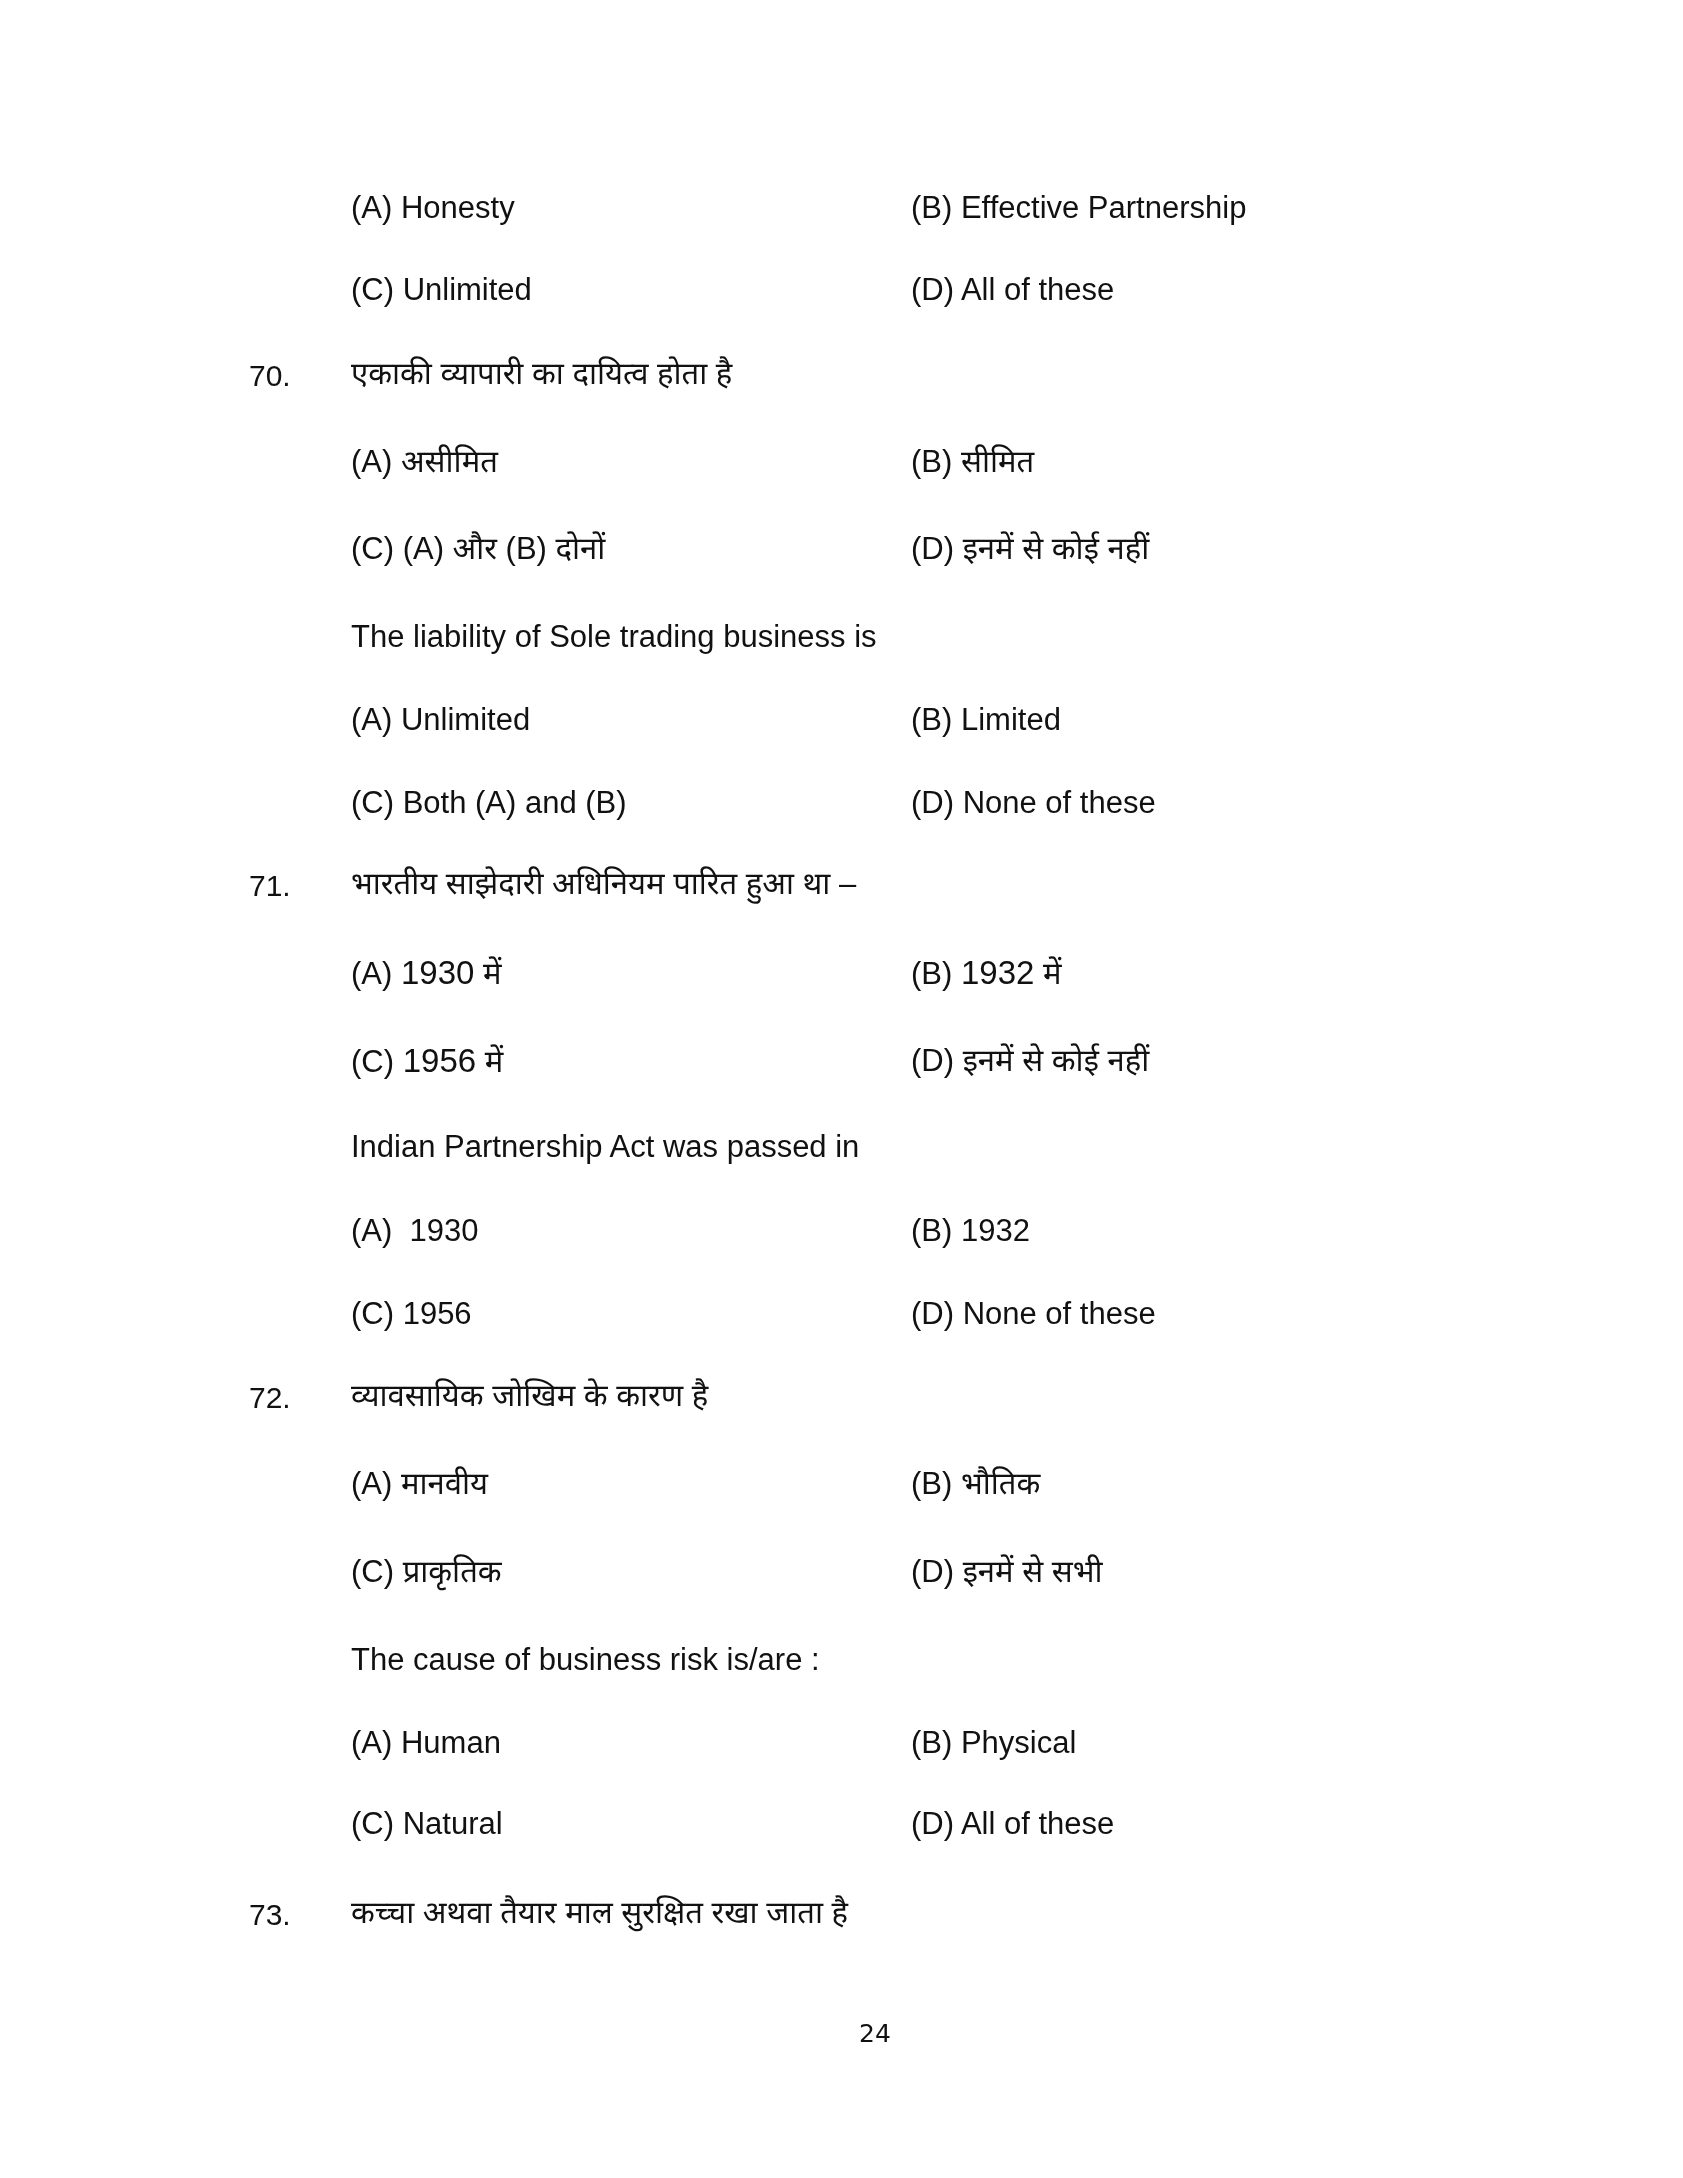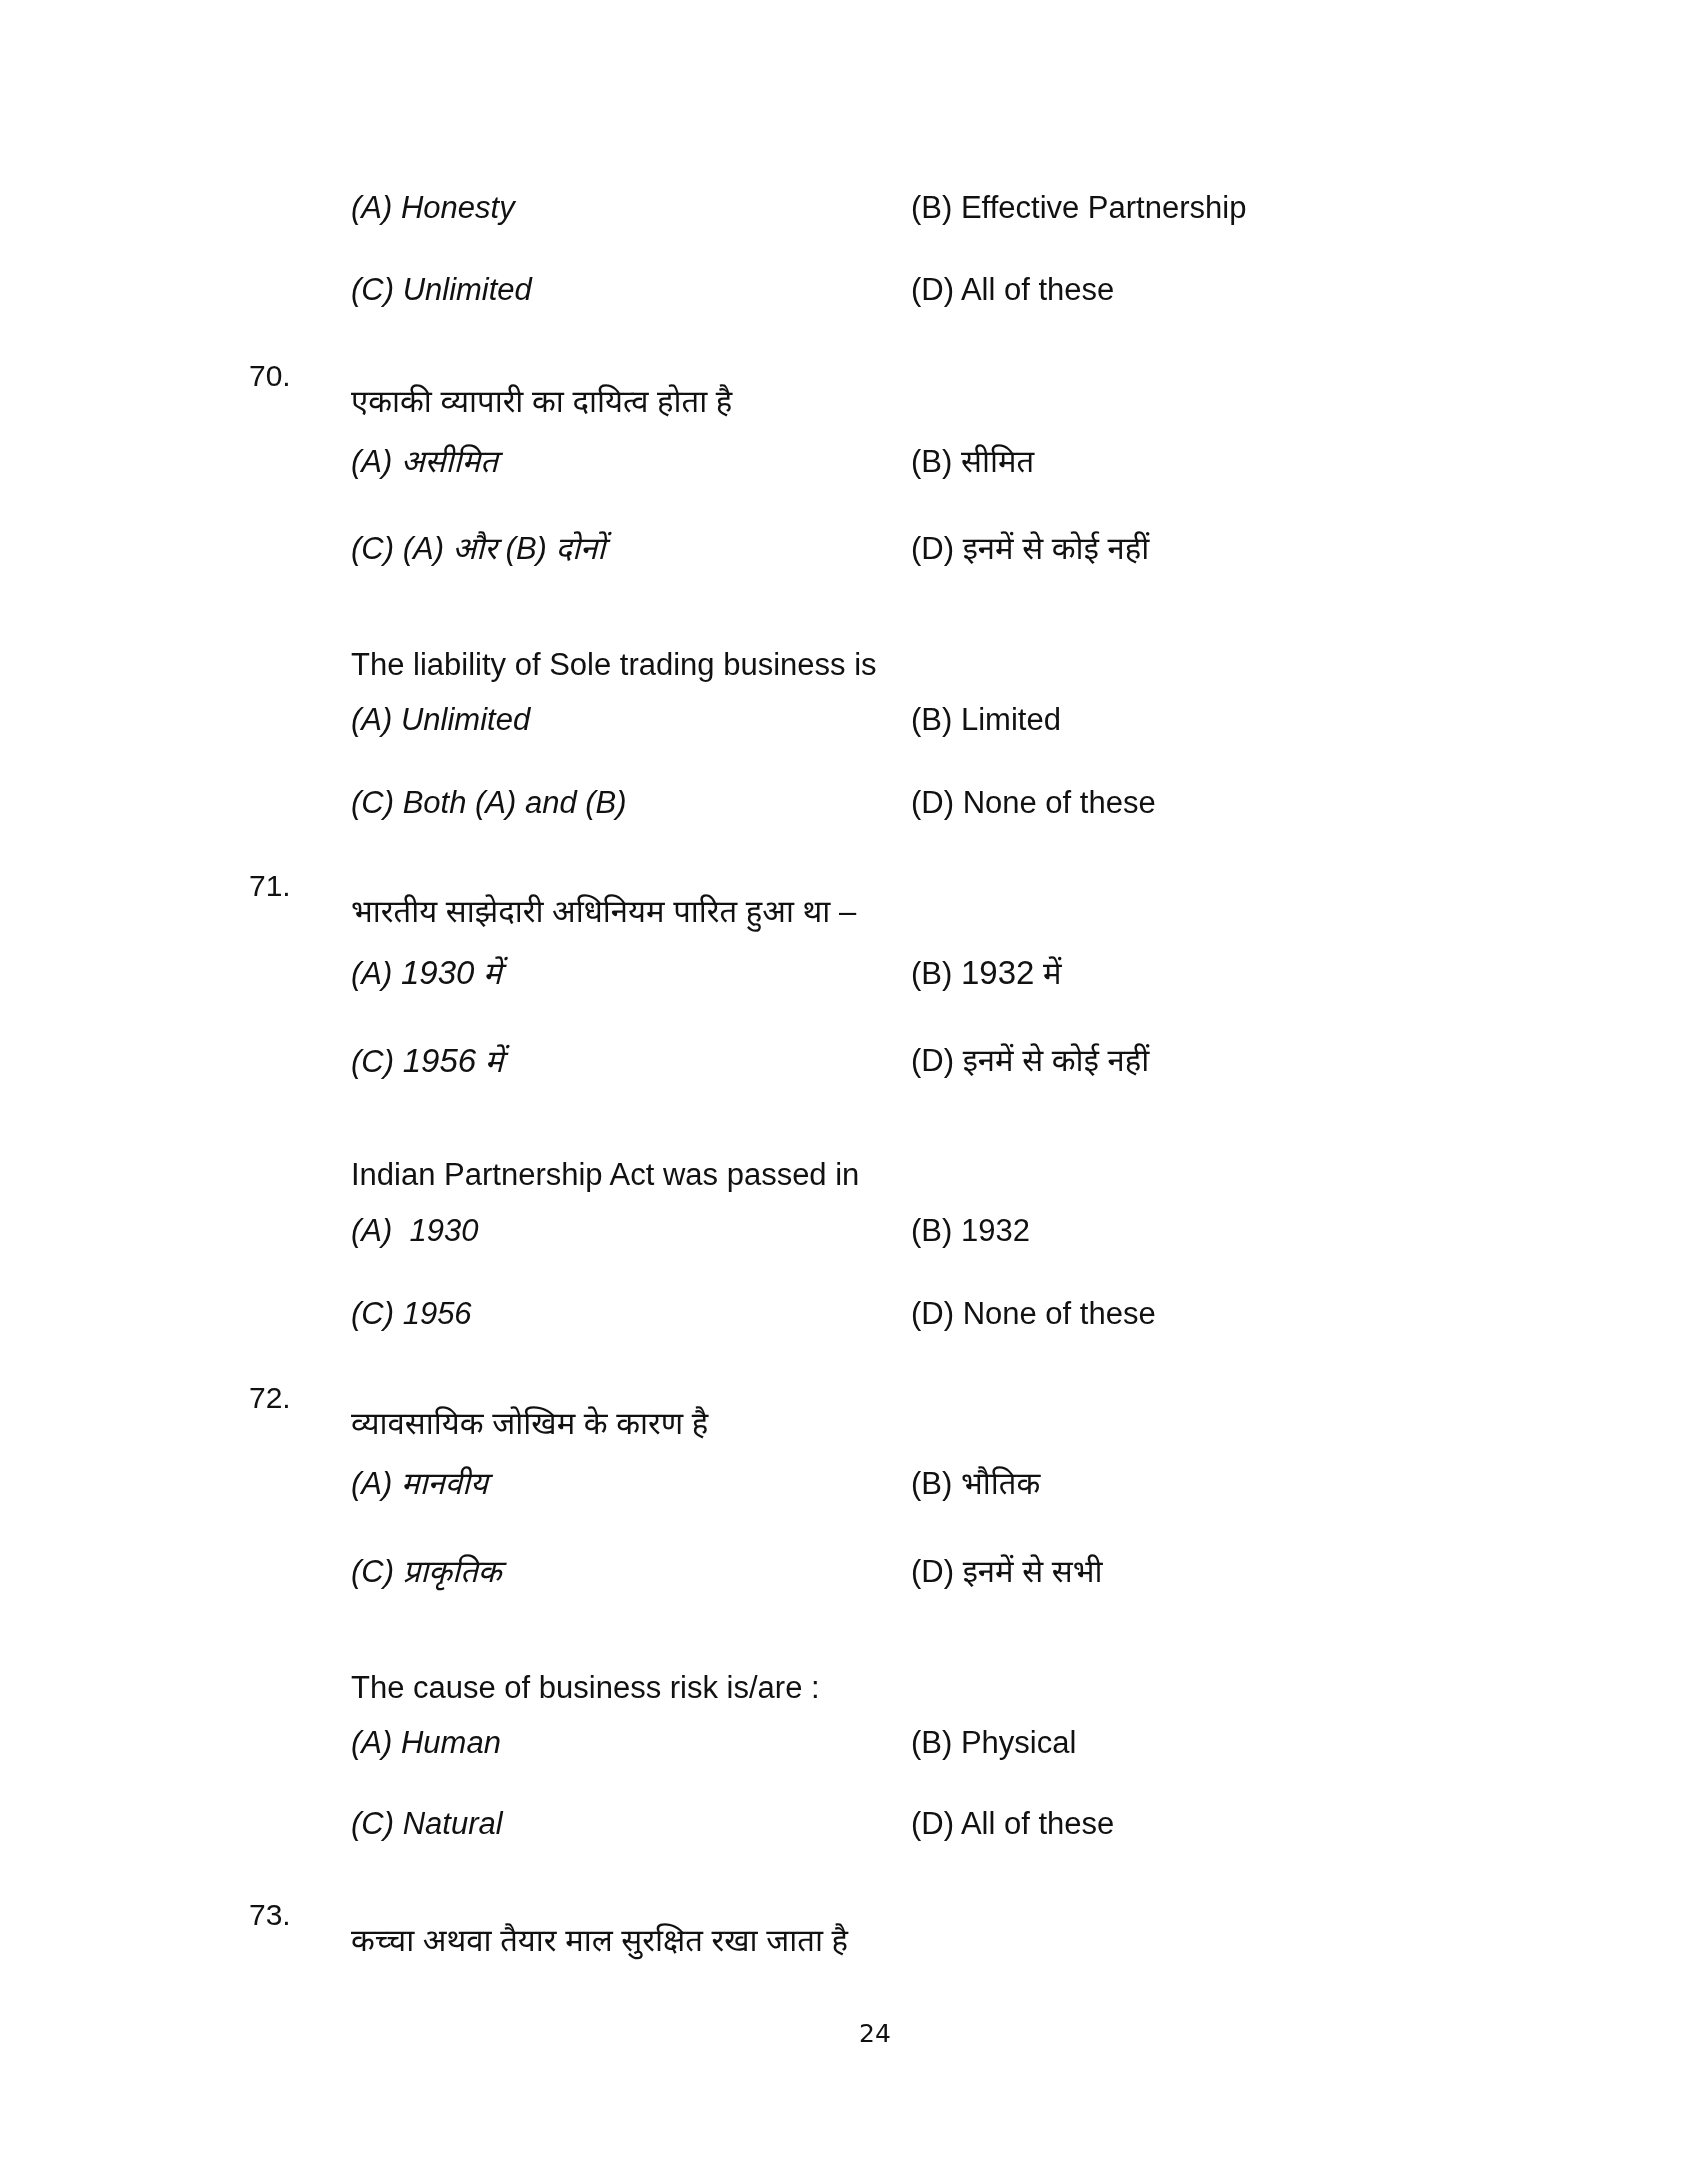--- a/index.html
+++ b/index.html
@@ -8,7 +8,7 @@
   .line { position: absolute; height: 44px; line-height: 44px; font-size: 31px; white-space: nowrap; }
   .qnum { left: 249px; font-size: 30px; }
   .stem { left: 351px; margin-top: 28px; }
-  .optA { left: 351px; font-style: italic; }
+  .optA { left: 351px; }
   .optB { left: 911px; }
   .small-num { font-size: 33px; }
   .pagenum { position: absolute; left: 0; width: 1750px; text-align: center; top: 2016px;

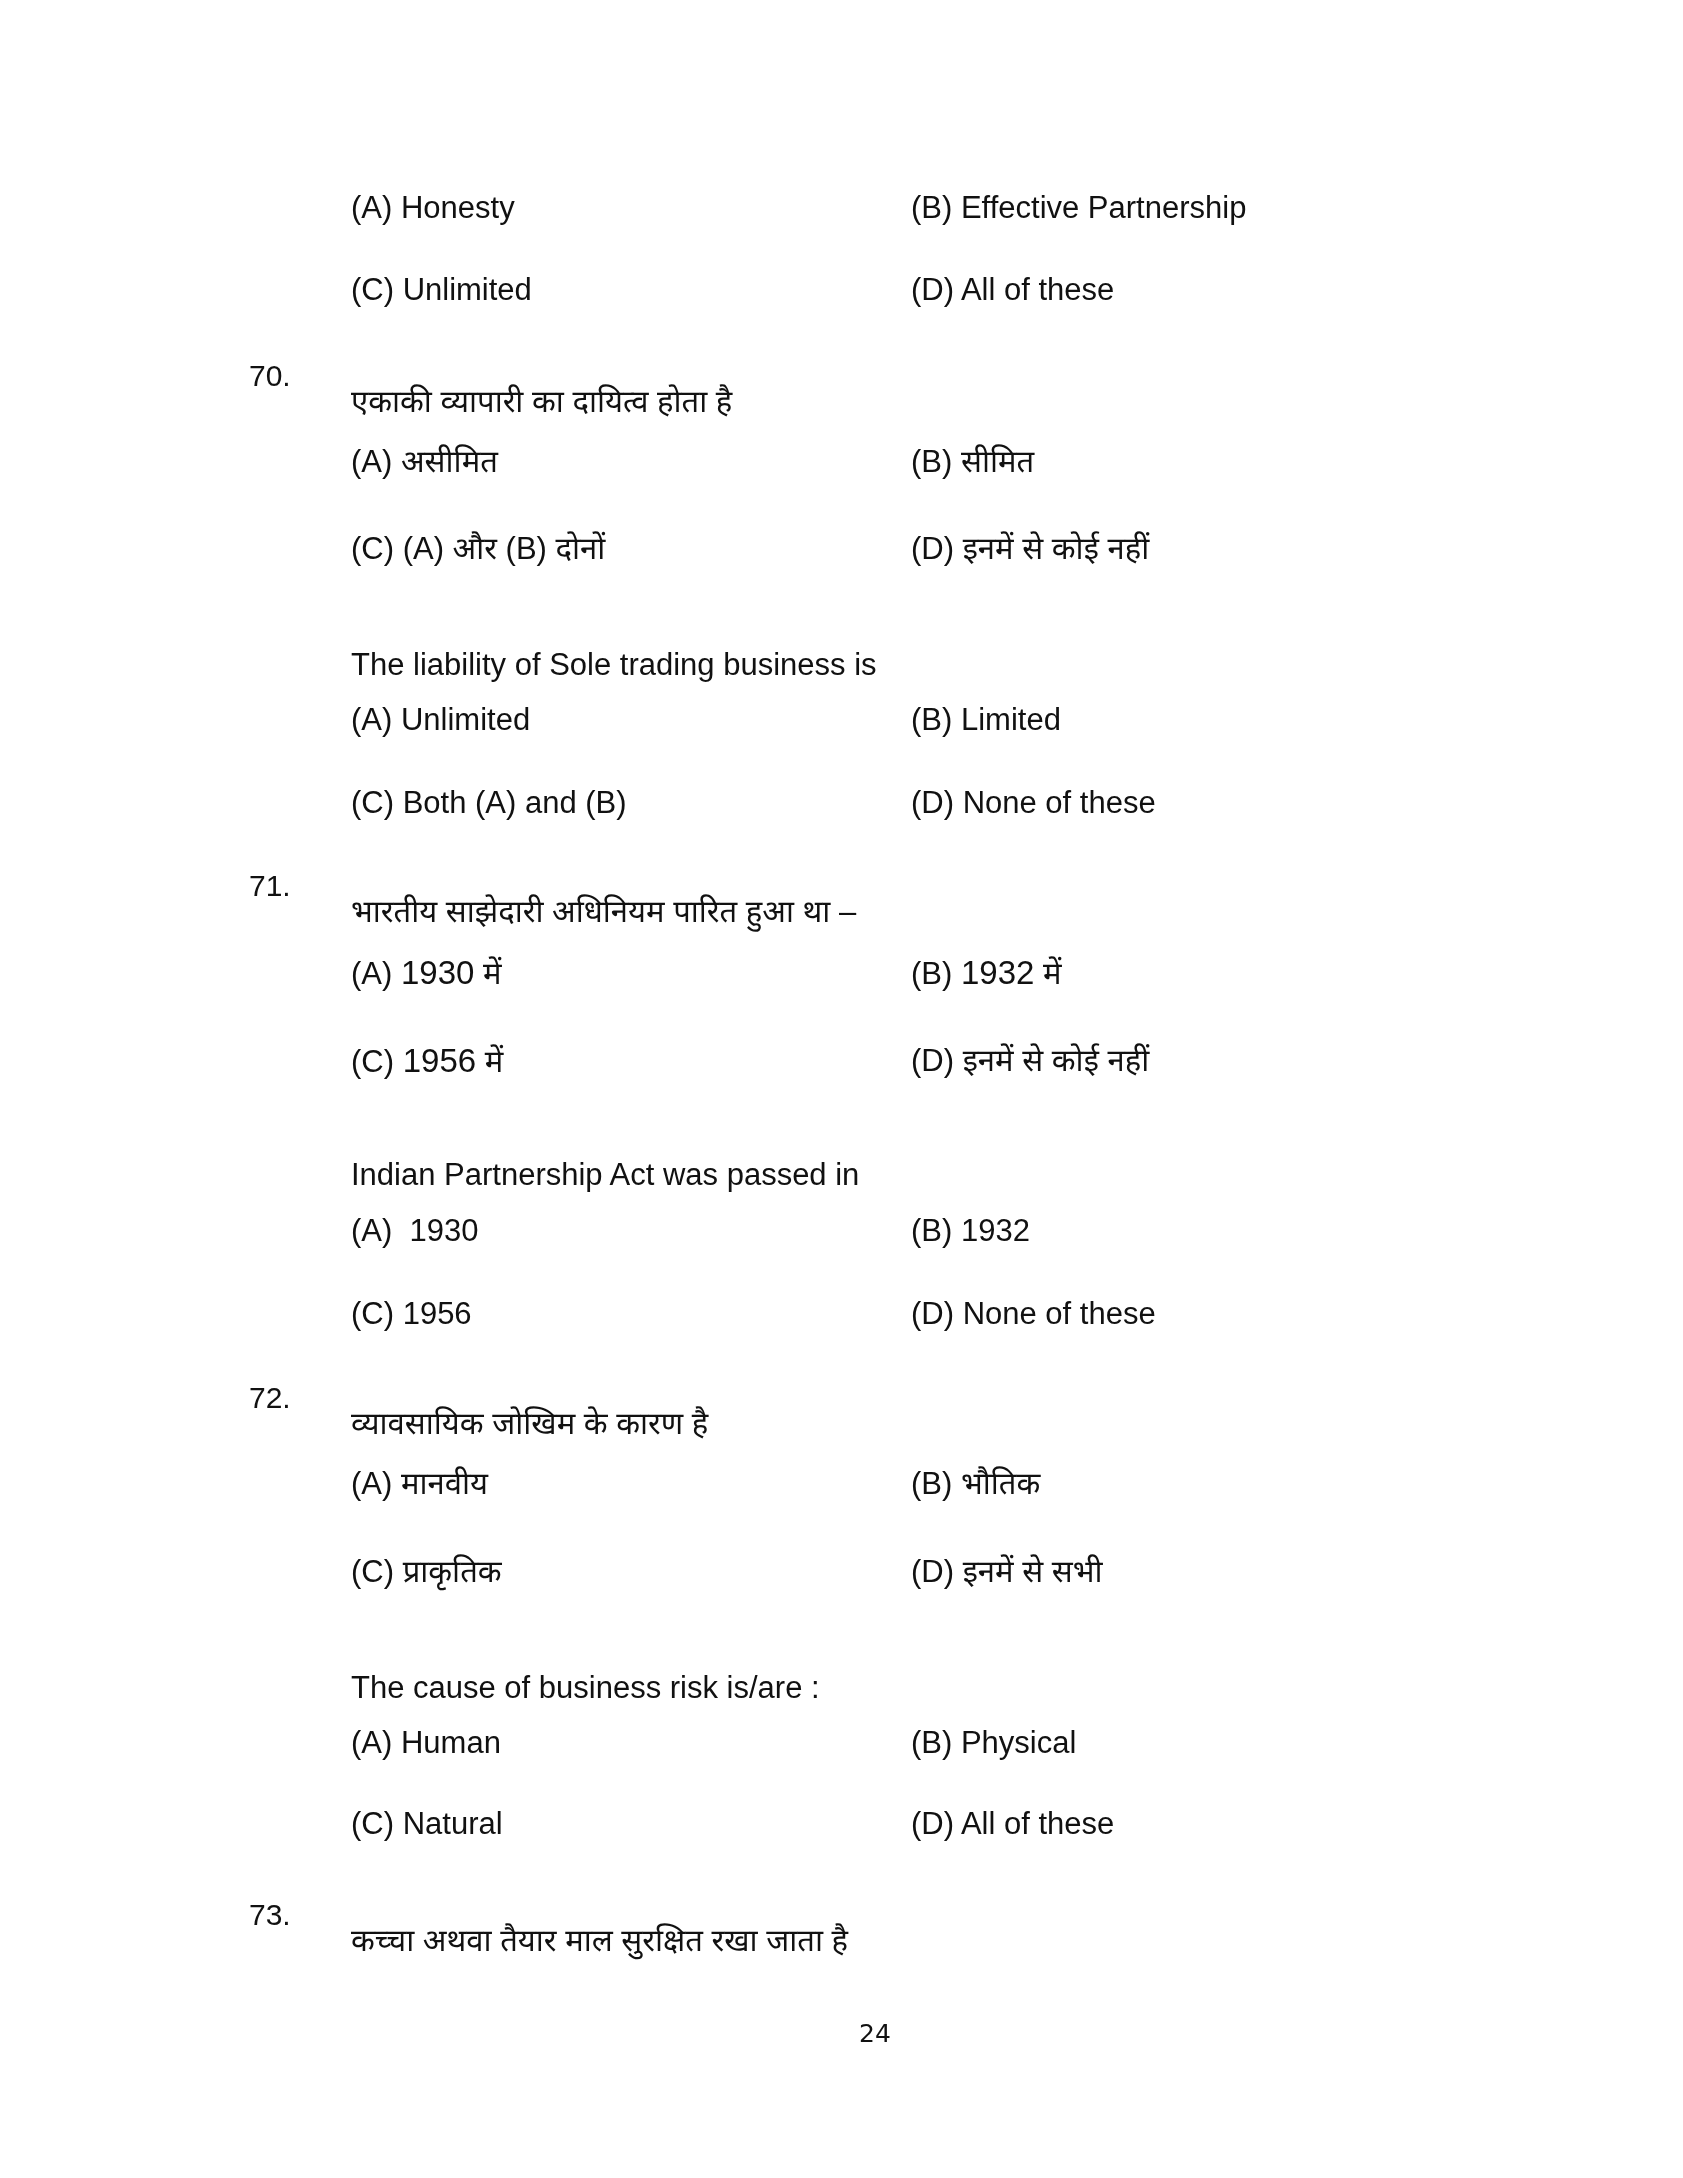--- a/index.html
+++ b/index.html
@@ -7,7 +7,7 @@
          font-family: "Liberation Sans", "DejaVu Sans", sans-serif; color: #111111; }
   .line { position: absolute; height: 44px; line-height: 44px; font-size: 31px; white-space: nowrap; }
   .qnum { left: 249px; font-size: 30px; }
-  .stem { left: 351px; margin-top: 28px; }
+  .stem { left: 351px; }
   .optA { left: 351px; }
   .optB { left: 911px; }
   .small-num { font-size: 33px; }

